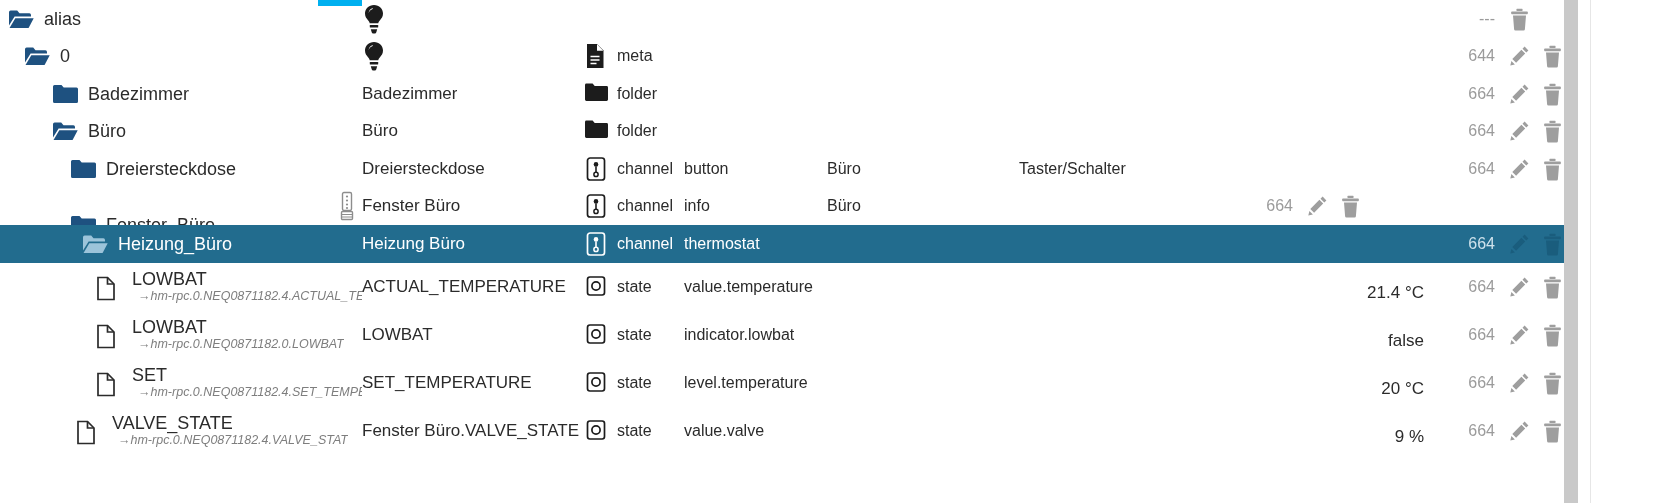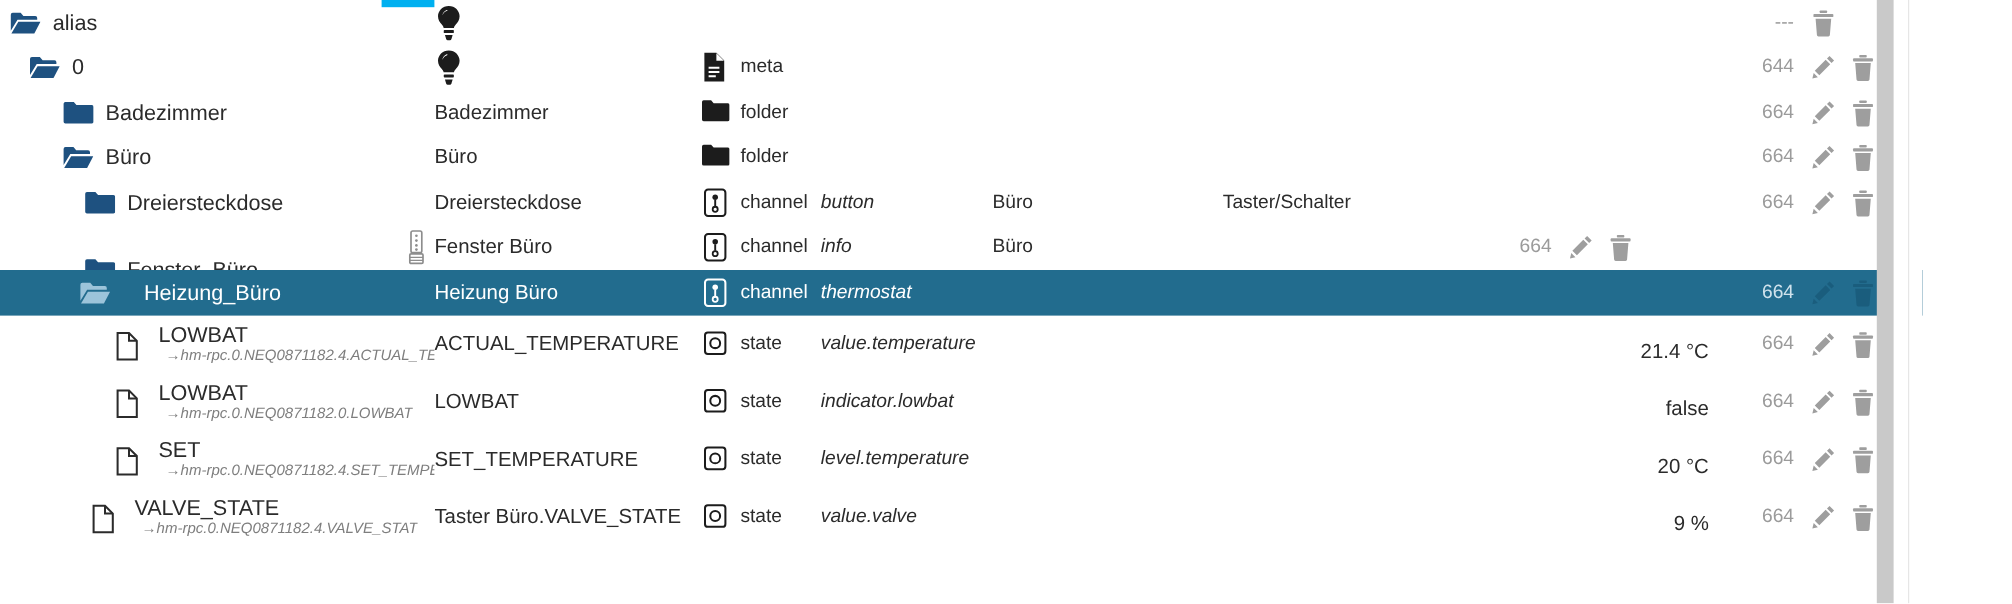--- a/index.html
+++ b/index.html
@@ -50,7 +50,7 @@
   .c-name   { width: 362px; flex: 0 0 362px; display:flex; align-items:center; min-width:0; }
   .c-title  { width: 222px; flex: 0 0 222px; display:flex; align-items:center; min-width:0; }
   .c-type   { width: 100px; flex: 0 0 100px; display:flex; align-items:center; }
-  .c-role   { width: 143px; flex: 0 0 143px; display:flex; align-items:flex-start;font-style:italic; }
+  .c-role   { width: 143px; flex: 0 0 143px; display:flex; align-items:flex-start; }
   .c-room   { width: 192px; flex: 0 0 192px; display:flex; align-items:center; }
   .c-func   { width: 202px; flex: 0 0 202px; display:flex; align-items:center; }
   .c-val    { width: 210px; flex: 0 0 210px; display:flex; align-items:center;

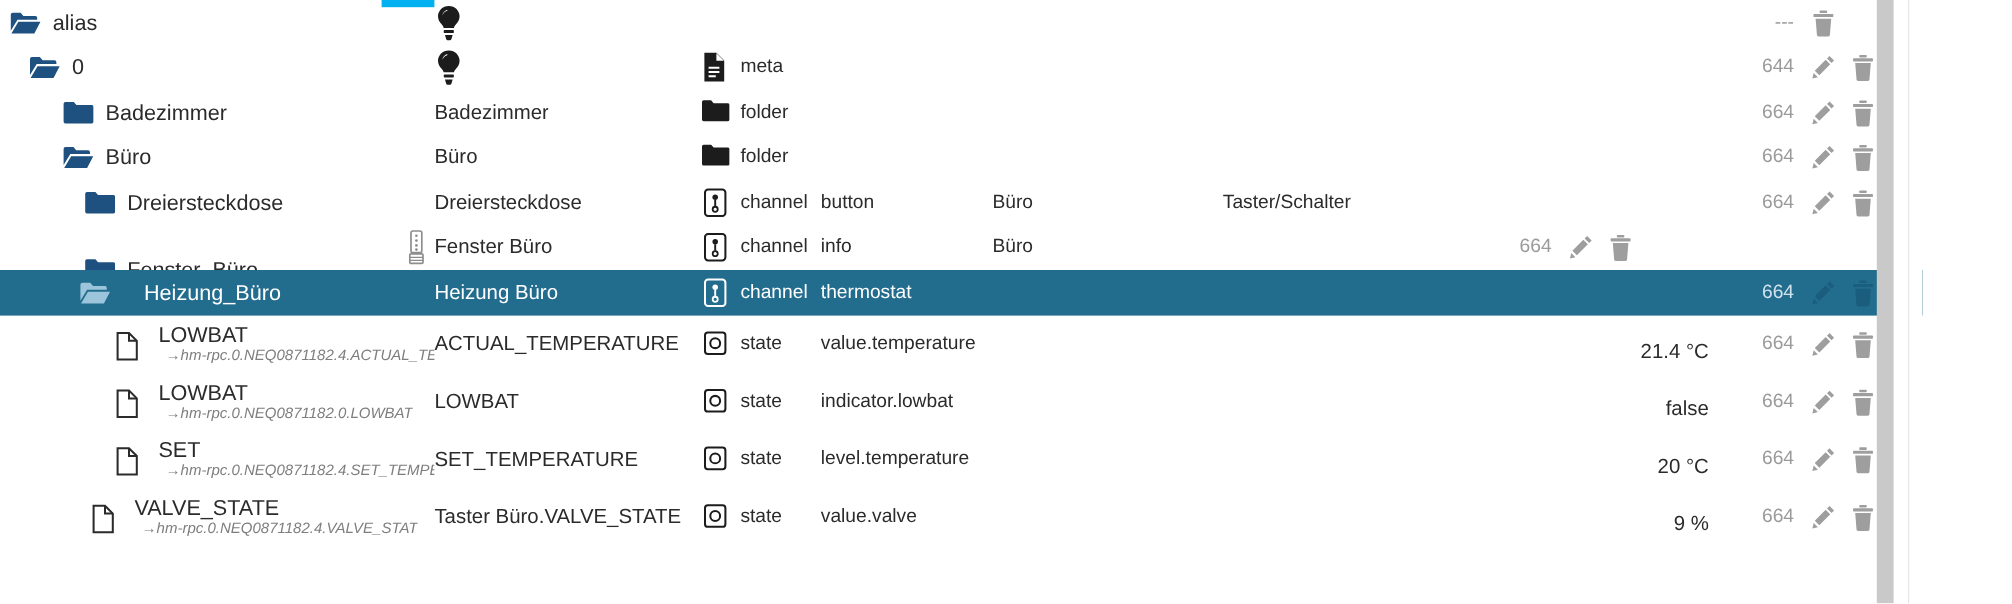--- a/index.html
+++ b/index.html
@@ -468,7 +468,7 @@
         </div>
       </div>
       <div class="row selected">
-        <div class="c-name" style="padding-left: 48px; gap: 18px;">
+        <div class="c-name" style="padding-left: 64px;">
           <span class="ficon" style="margin-left: 18px;">
             <svg width="26" height="22" viewBox="0 0 26 22">
               <path fill="#9cc4da" d="M1 4.2A1.6 1.6 0 012.6 2.6h6.6l2.3 2.7h9.9a1.6 1.6 0 011.6 1.6v1.5H6.6L1 17.6z"></path>

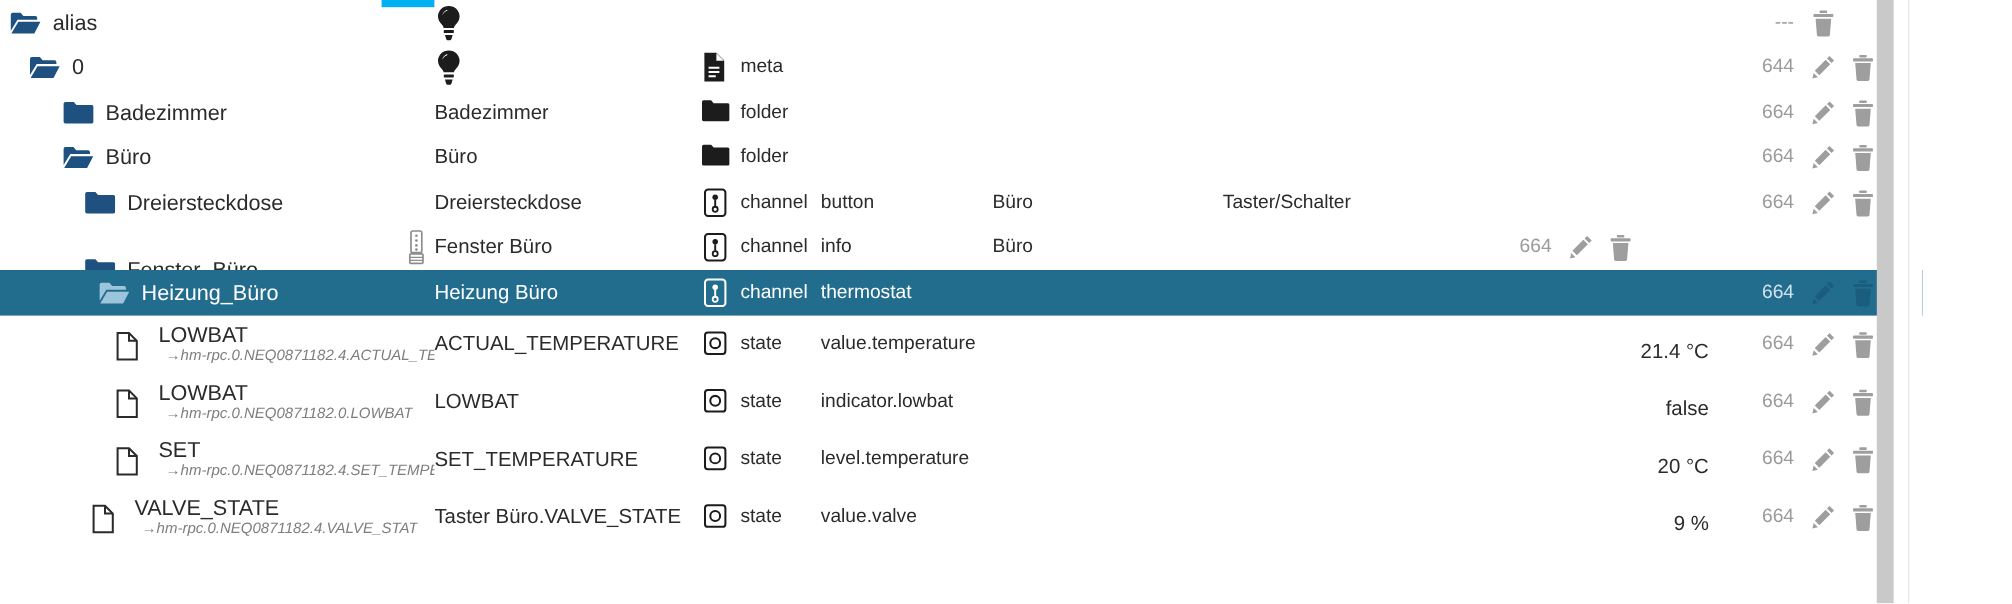--- a/index.html
+++ b/index.html
@@ -720,7 +720,7 @@
           </div>
         </div>
         <div class="c-title">
-          <span class="title-text">Taster Büro.VALVE_STATE</span>
+          <span class="title-text">Fenster Büro.VALVE_STATE</span>
         </div>
         <div class="c-type">
           <span class="ticon">

